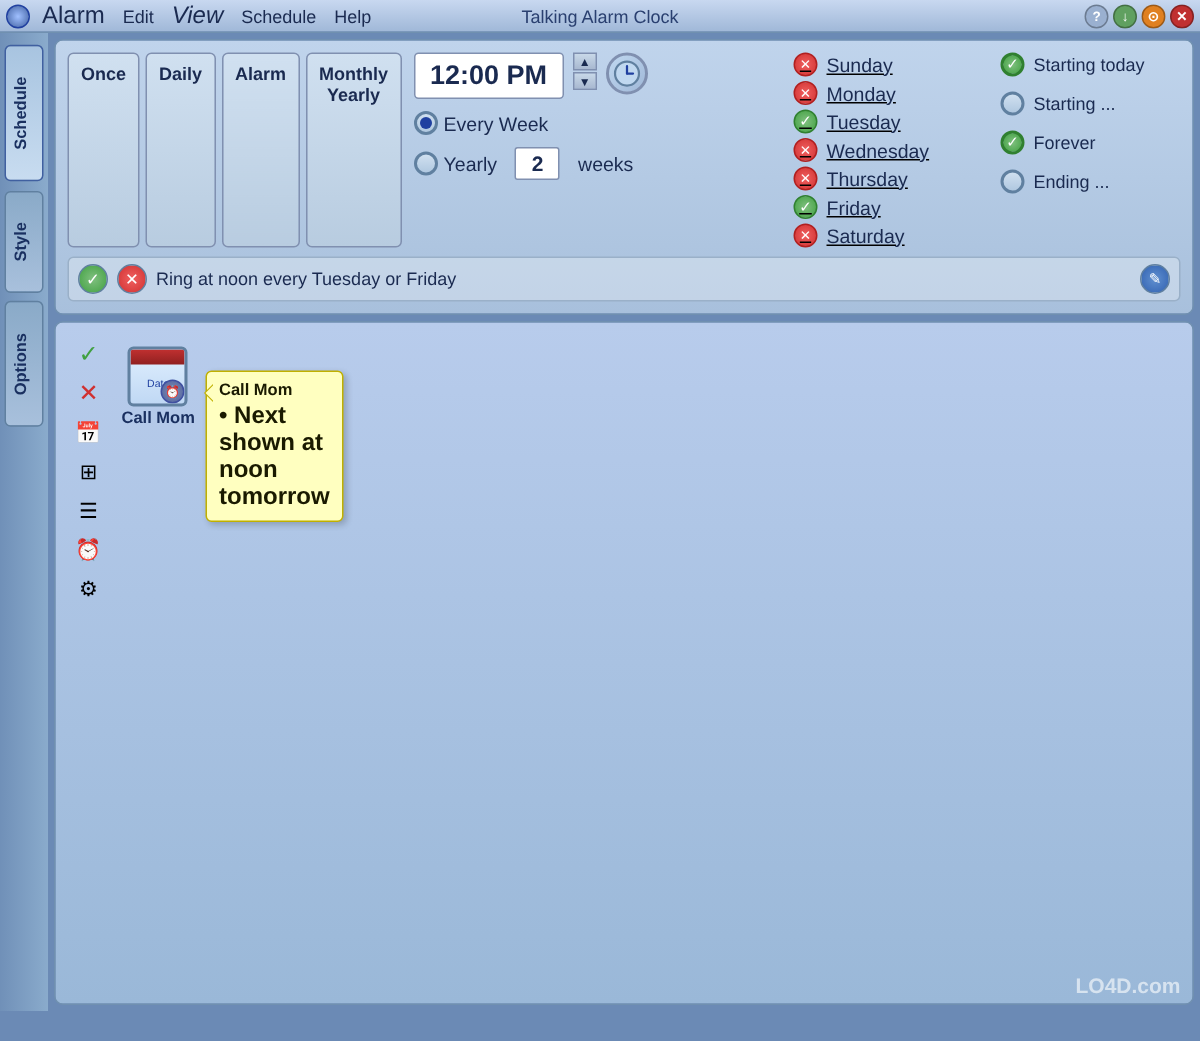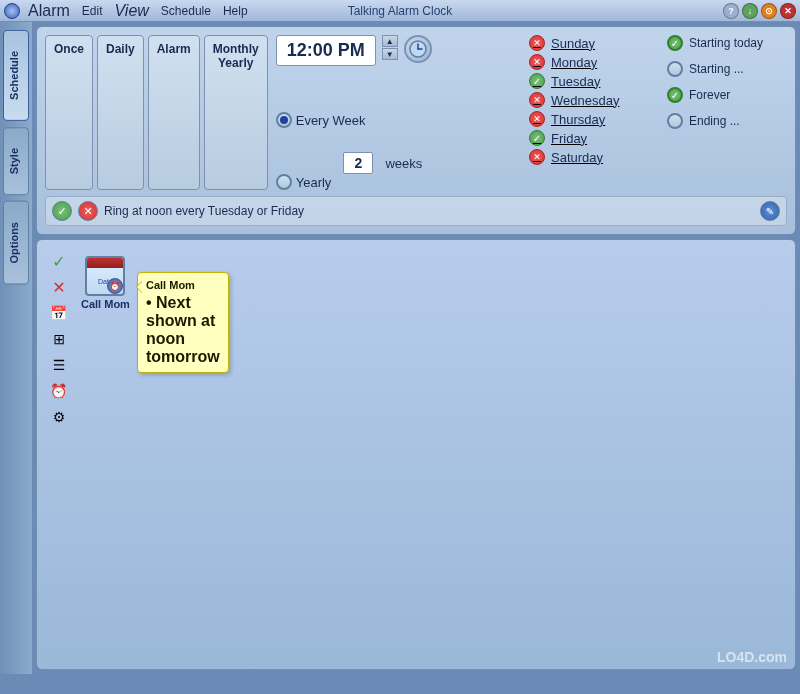--- a/index.html
+++ b/index.html
@@ -213,7 +213,6 @@
       align-items: center;
       gap: 4px;
       cursor: pointer;
-      margin-top: 38px;
     }
     .radio-circle {
       width: 16px;

